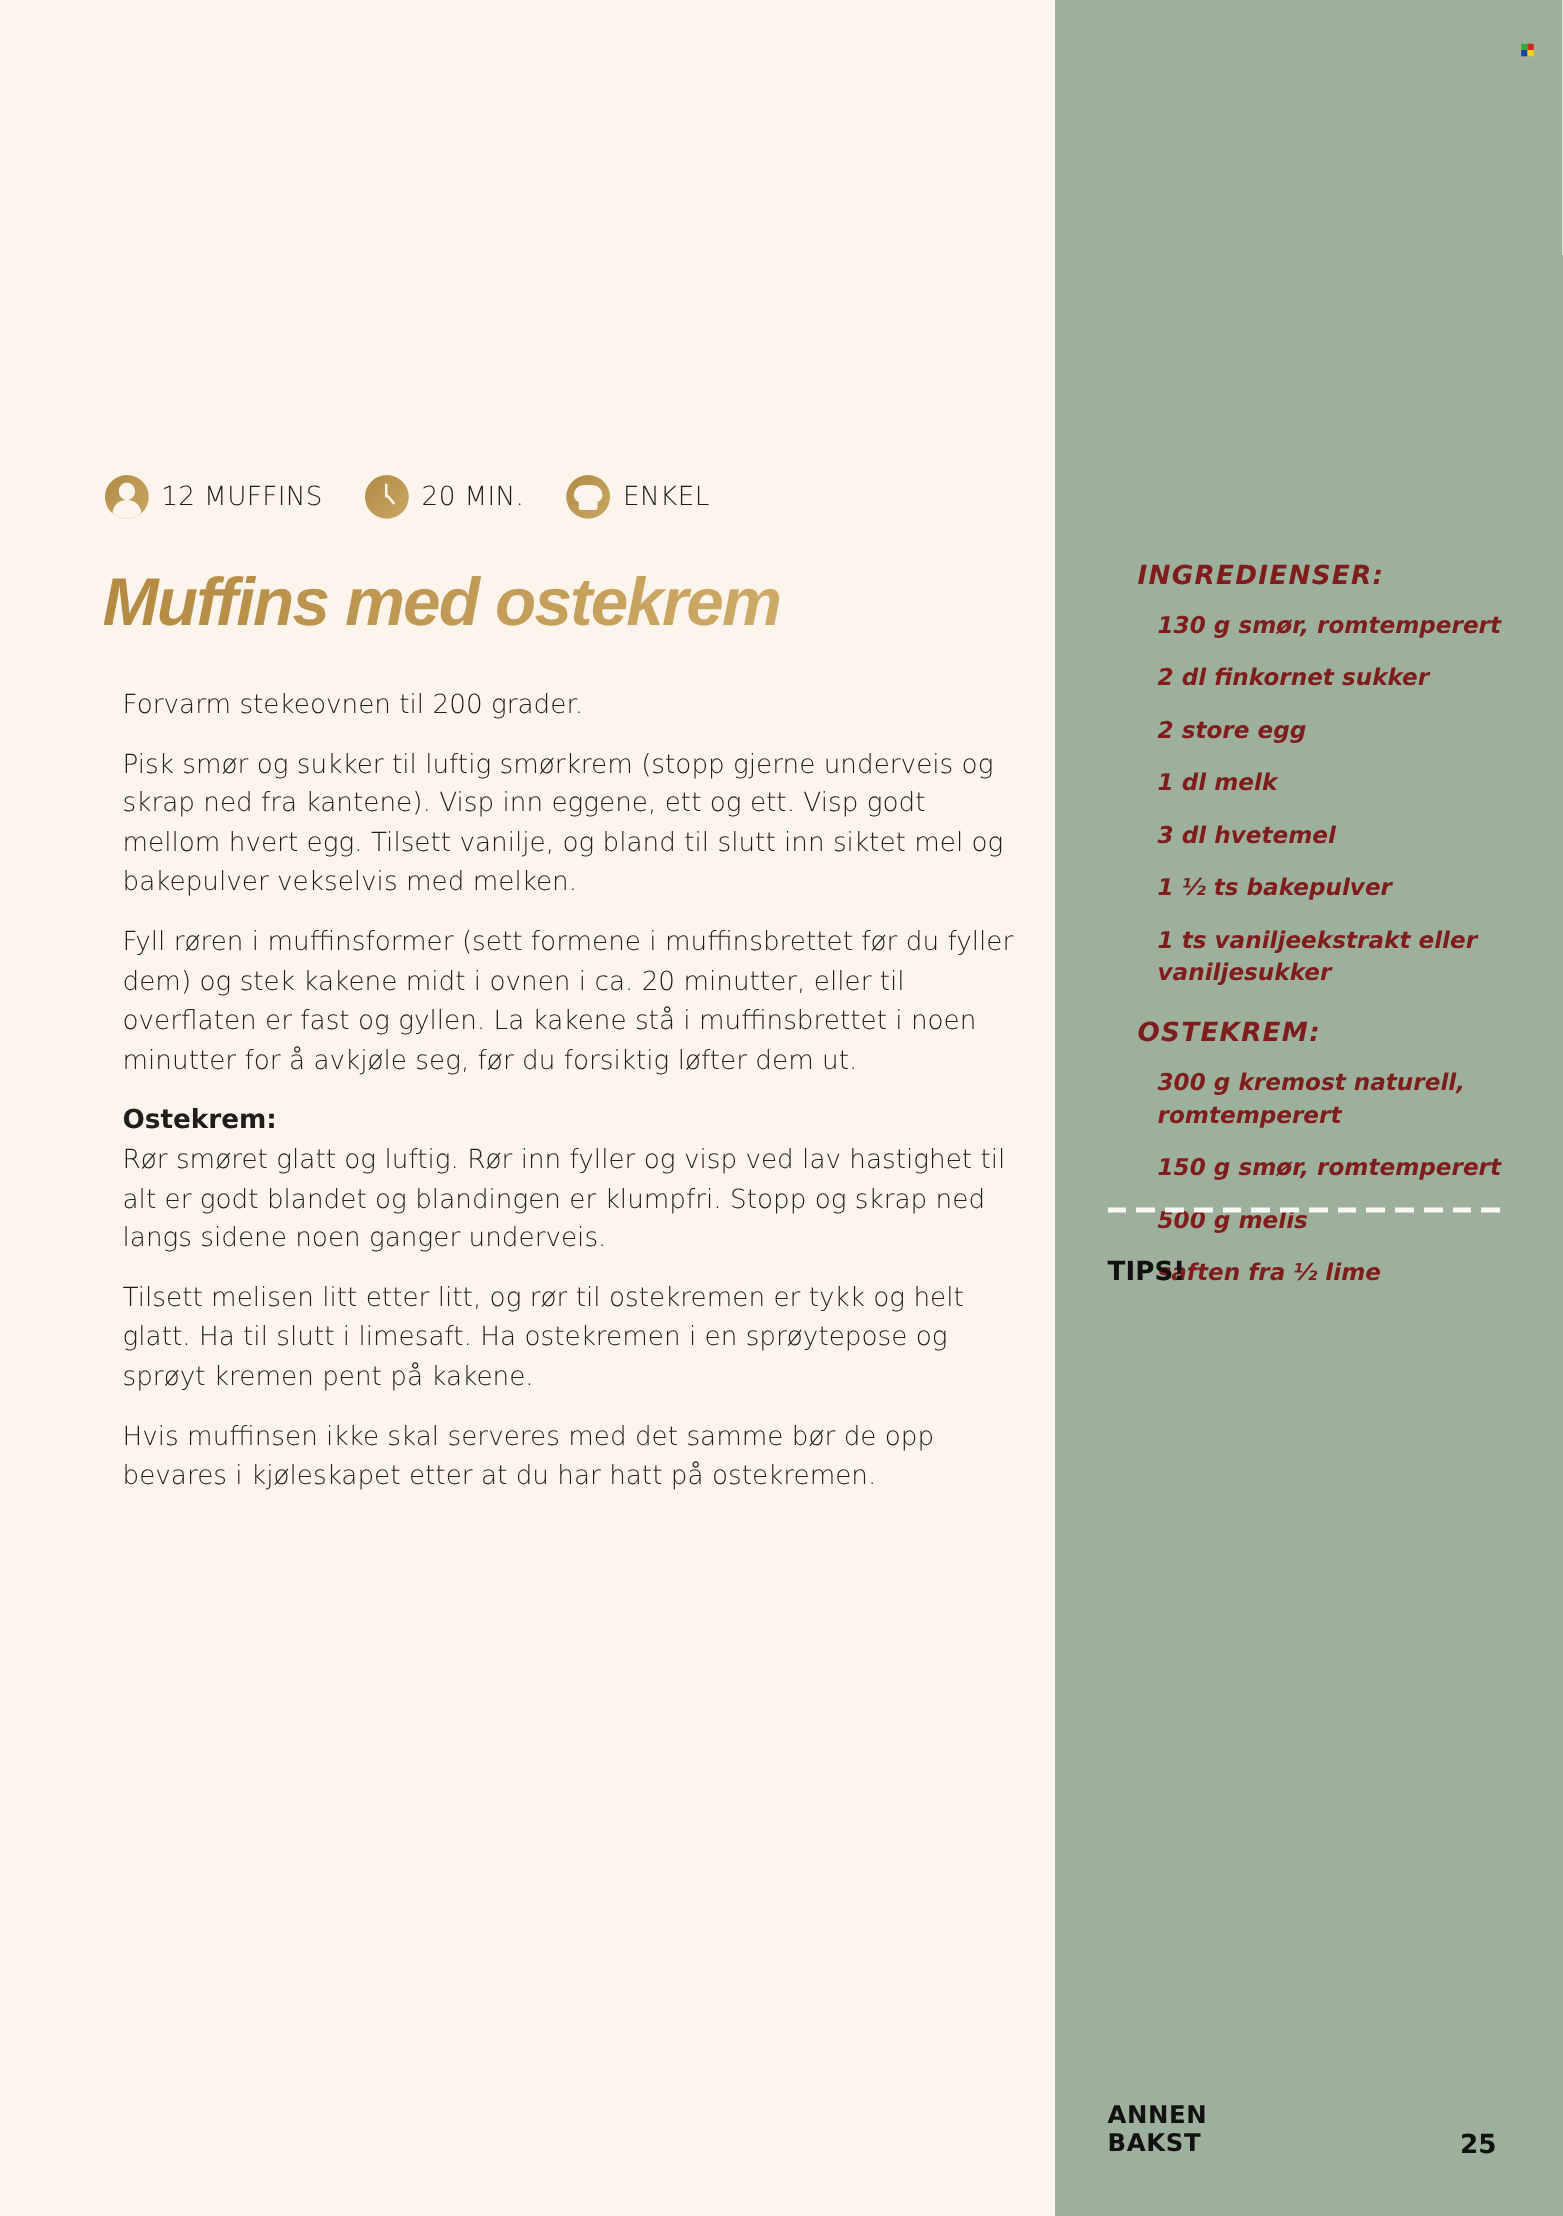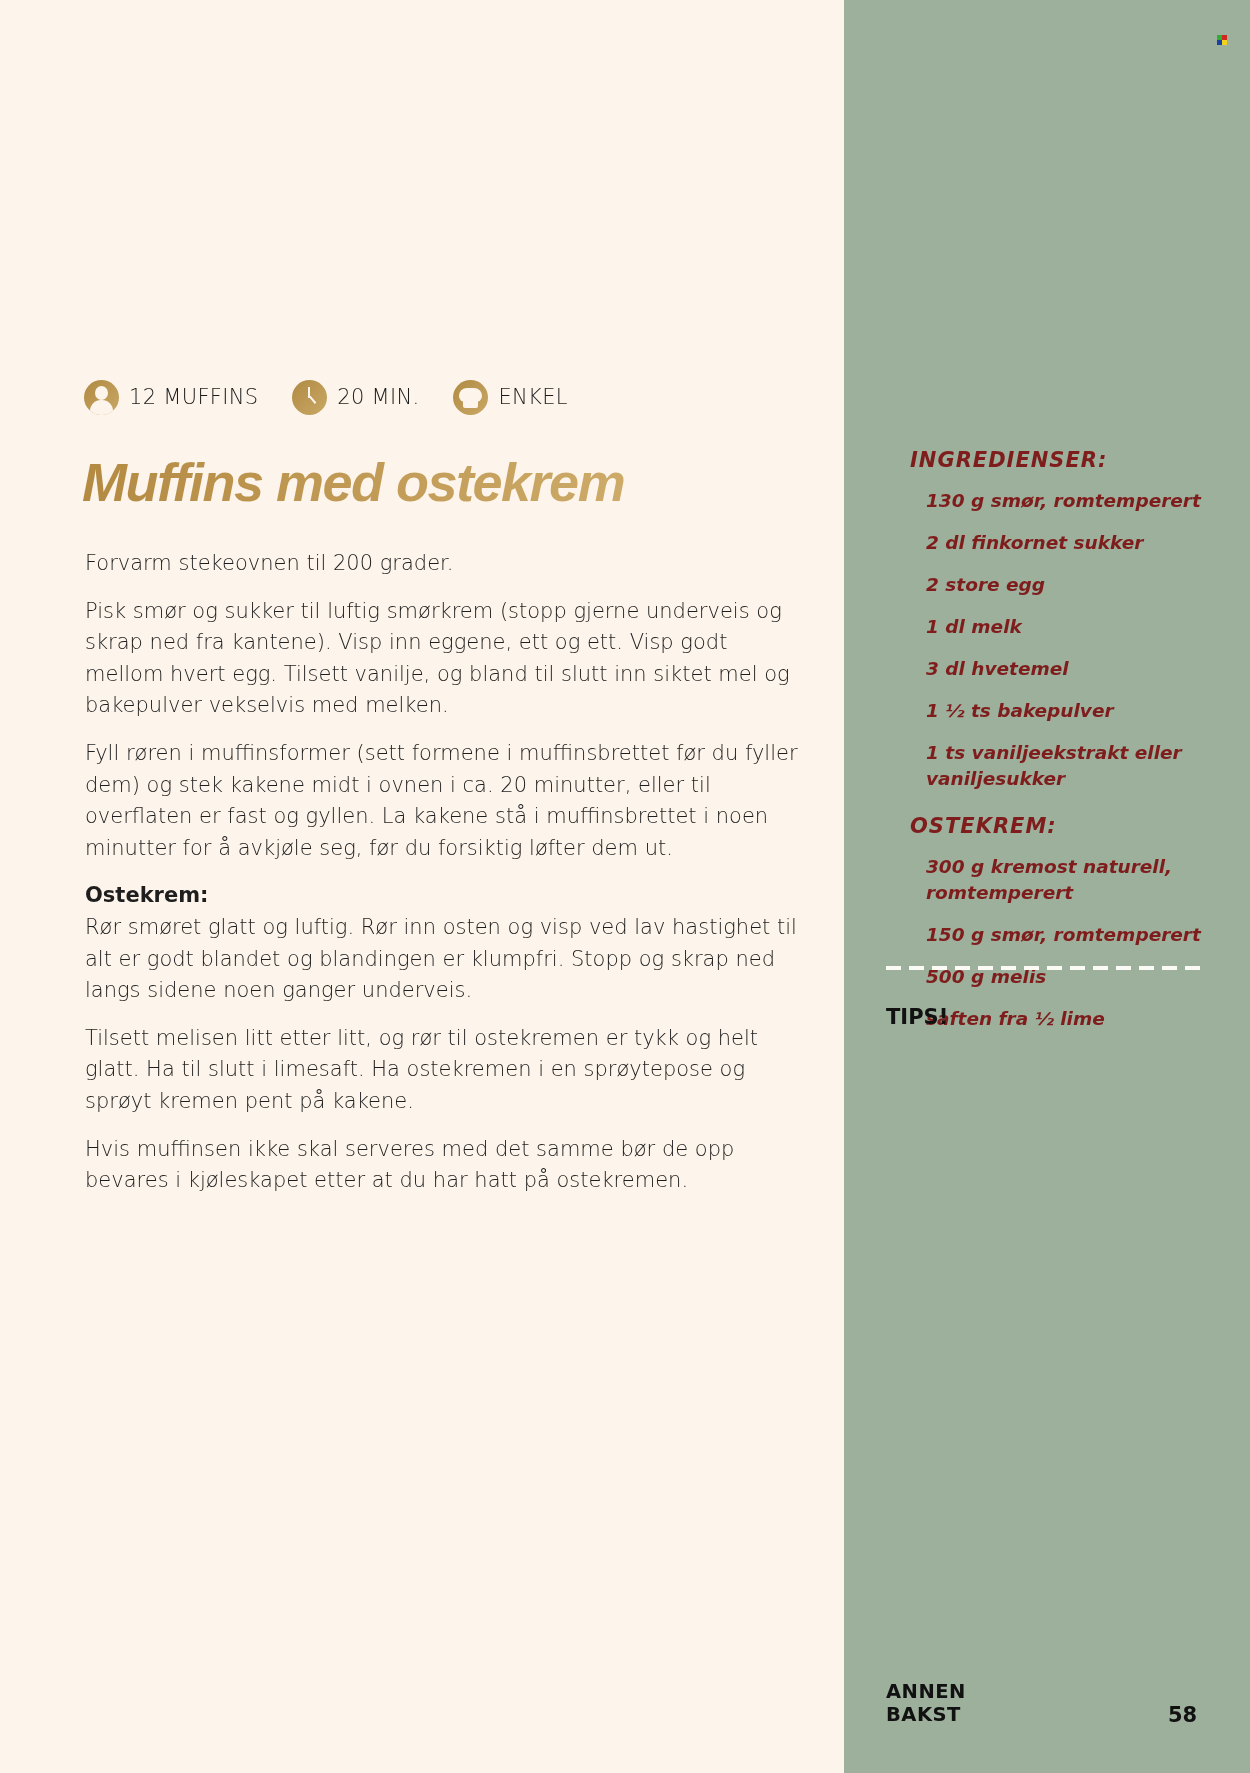--- a/index.html
+++ b/index.html
@@ -41,7 +41,7 @@
     white-space: nowrap;
   }
 
-  .body-text { position: absolute; left: 85px; top: 548px; width: 720px; font-size: 21px; line-height: 31.6px; color: #1e1e1e; font-weight: 300; }
+  .body-text { position: absolute; left: 98px; top: 548px; width: 720px; font-size: 21px; line-height: 31.6px; color: #1e1e1e; font-weight: 300; }
   .body-text p { margin: 0 0 16px 0; }
   .body-text .subhead { font-weight: bold; margin: 0; }
   .body-text .after-subhead { margin-top: 0; }

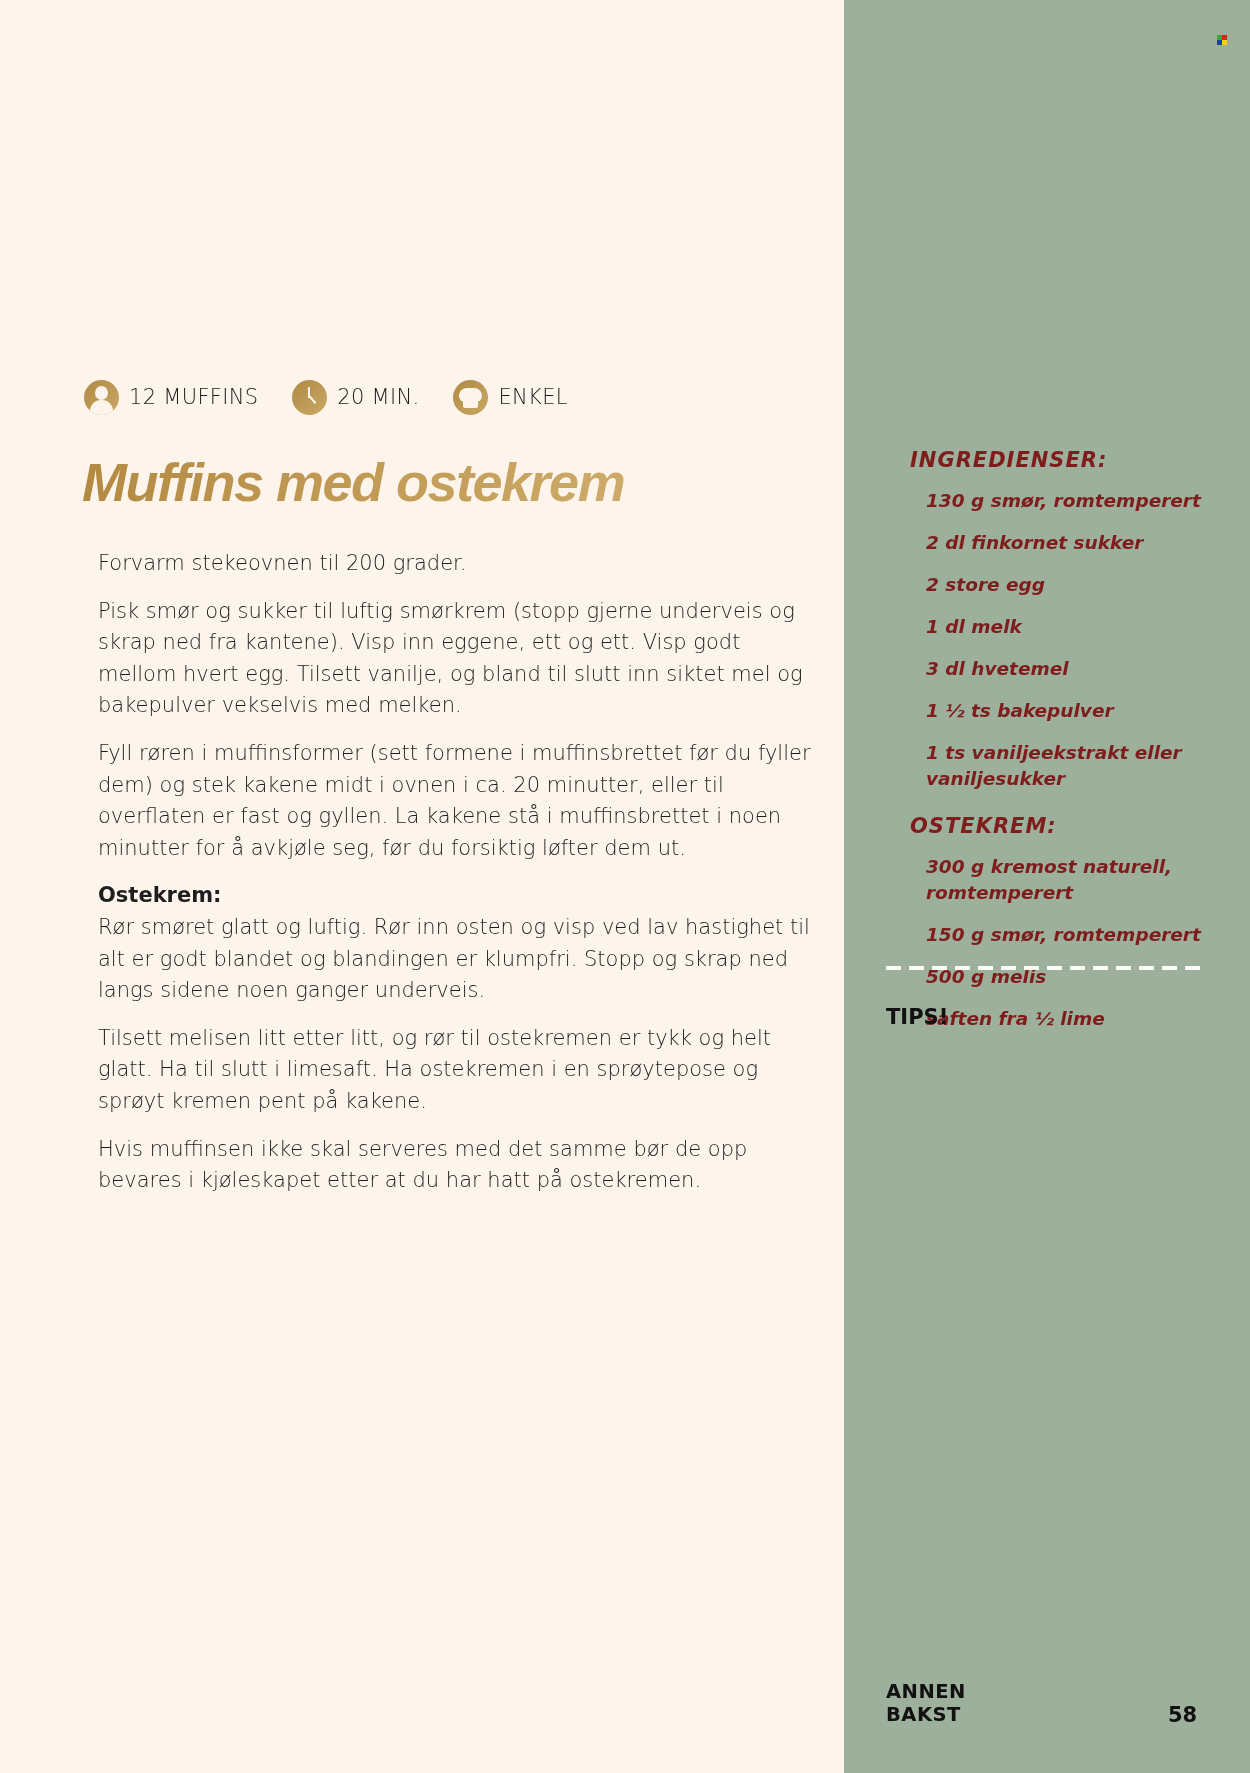--- a/index.html
+++ b/index.html
@@ -108,7 +108,7 @@
   <p>Pisk smør og sukker til luftig smørkrem (stopp gjerne underveis og skrap ned fra kantene). Visp inn eggene, ett og ett. Visp godt mellom hvert egg. Tilsett vanilje, og bland til slutt inn siktet mel og bakepulver vekselvis med melken.</p>
   <p>Fyll røren i muffinsformer (sett formene i muffinsbrettet før du fyller dem) og stek kakene midt i ovnen i ca. 20 minutter, eller til overflaten er fast og gyllen. La kakene stå i muffinsbrettet i noen minutter for å avkjøle seg, før du forsiktig løfter dem ut.</p>
   <p class="subhead">Ostekrem:</p>
-  <p class="after-subhead">Rør smøret glatt og luftig. Rør inn osten og visp ved lav hastighet til alt er godt blandet og blandingen er klumpfri. Stopp og skrap ned langs sidene noen ganger underveis.</p>
+  <p class="after-subhead">Rør smøret glatt og luftig. Rør inn fyller og visp ved lav hastighet til alt er godt blandet og blandingen er klumpfri. Stopp og skrap ned langs sidene noen ganger underveis.</p>
   <p>Tilsett melisen litt etter litt, og rør til ostekremen er tykk og helt glatt. Ha til slutt i limesaft. Ha ostekremen i en sprøytepose og sprøyt kremen pent på kakene.</p>
   <p>Hvis muffinsen ikke skal serveres med det samme bør de opp bevares i kjøleskapet etter at du har hatt på ostekremen.</p>
 </div>

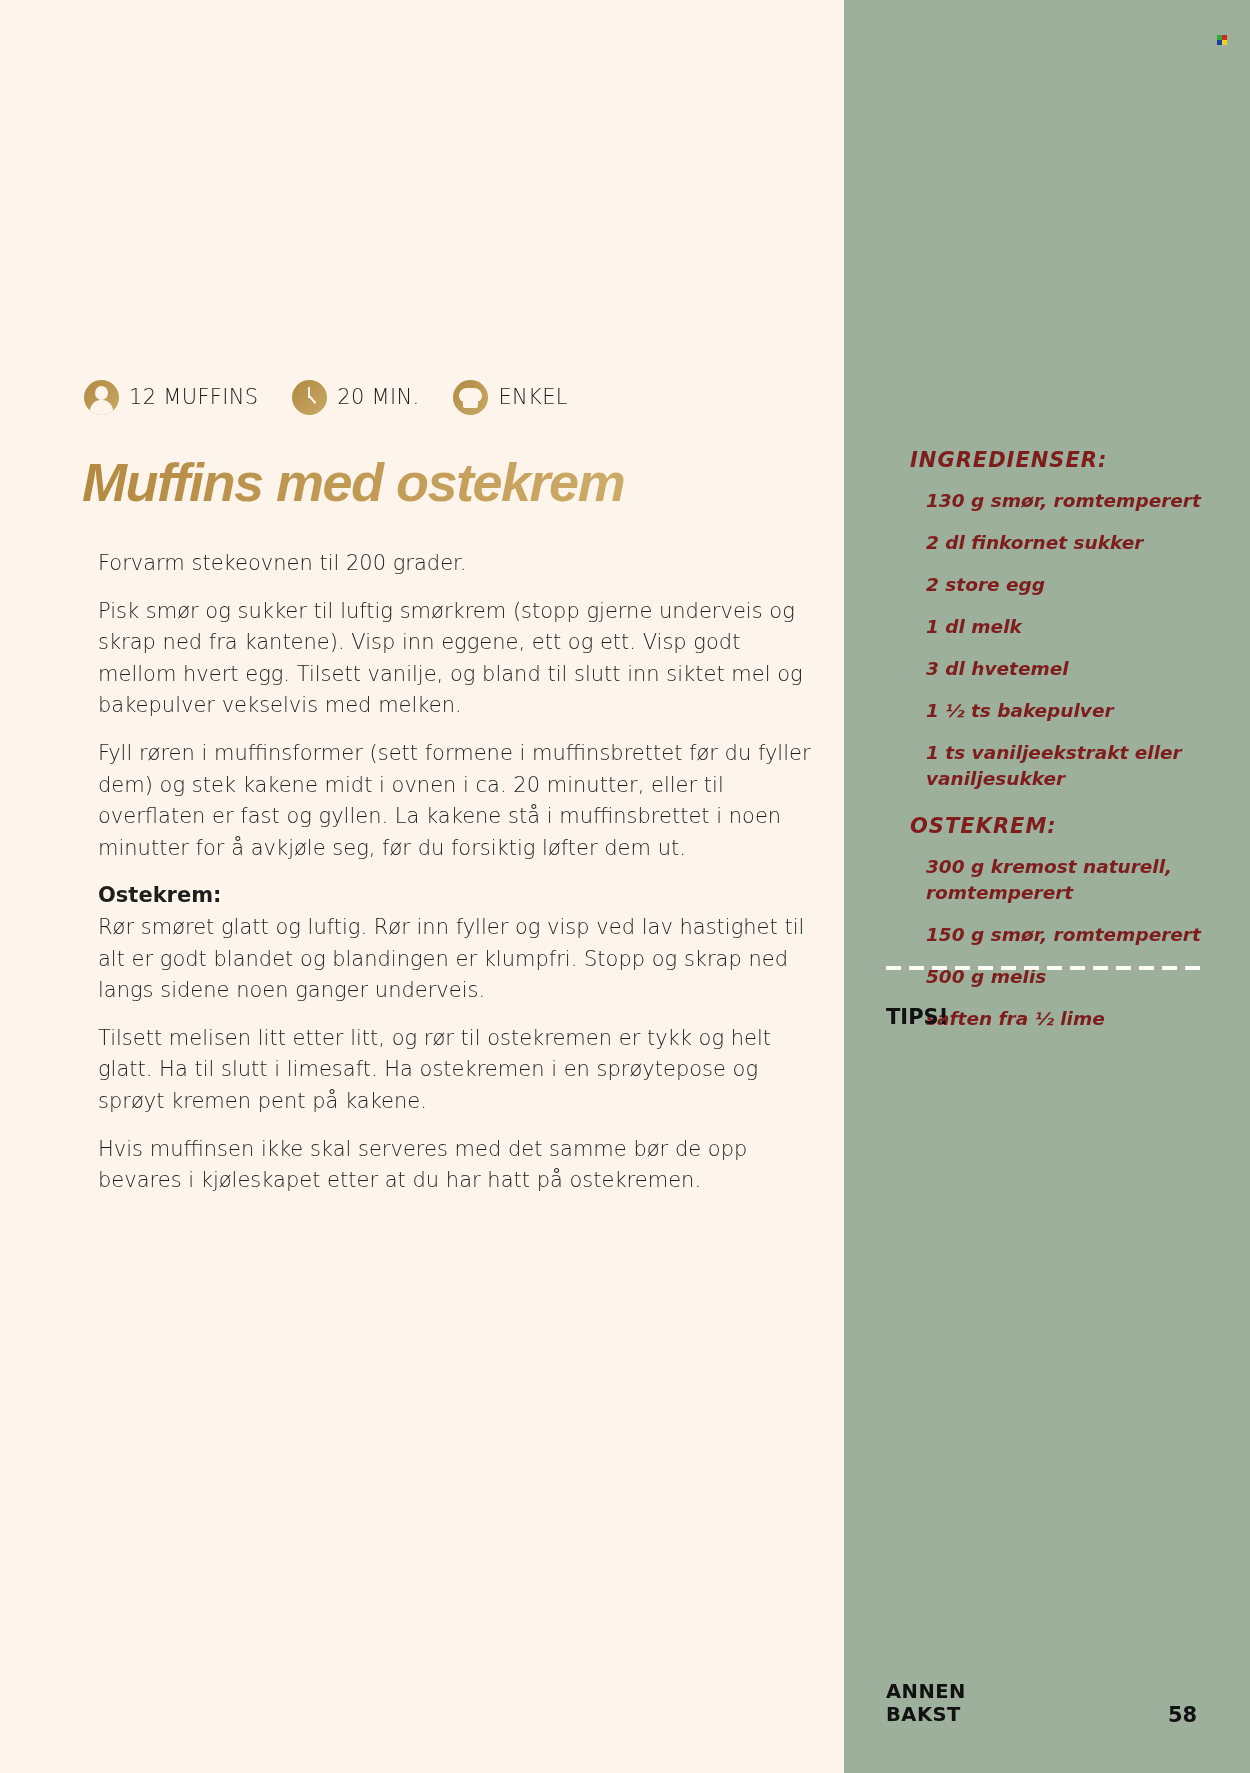--- a/index.html
+++ b/index.html
@@ -143,6 +143,6 @@
   <div>ANNEN</div>
   <div>BAKST</div>
 </div>
-<div class="footer-page">58</div>
+<div class="footer-page">25</div>
 
 </body></html>

